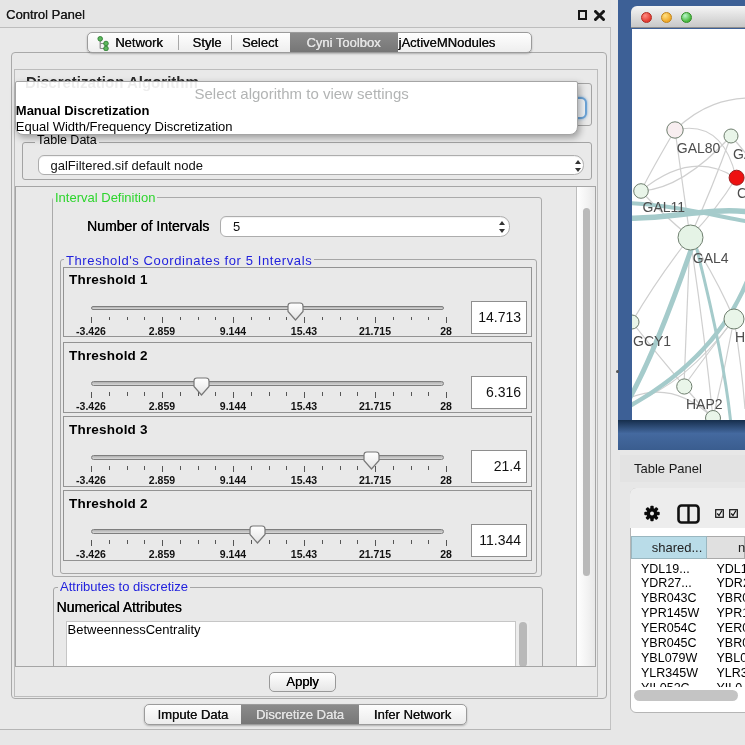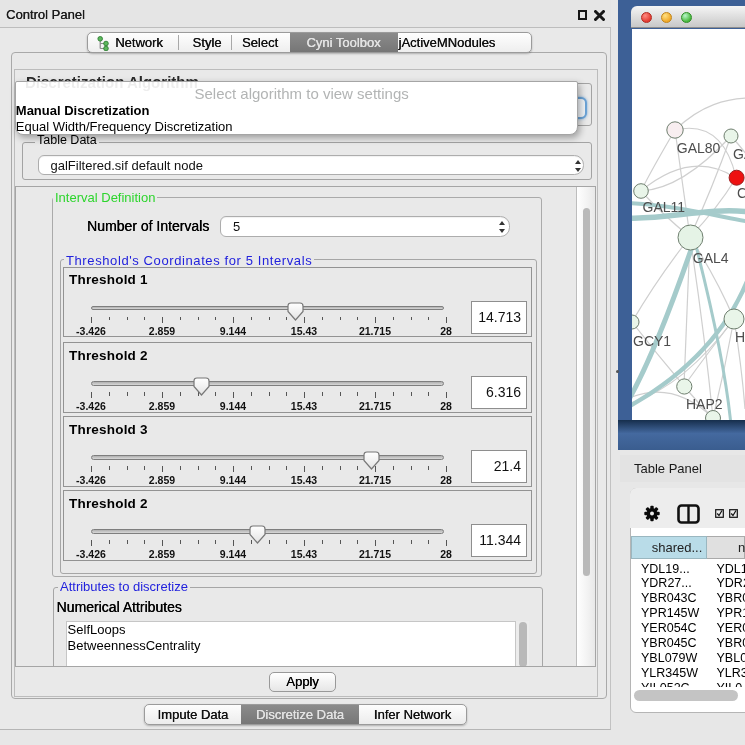--- a/index.html
+++ b/index.html
@@ -408,7 +408,6 @@
   <div class="gtitle" style="left:42px; top:391.5px; color:#2222dd;">Attributes to discretize</div>
   <div class="abs semib" style="left:40.5px; top:412px; font-size:14px; color:#000;">Numerical Attributes</div>
   <div id="attrlist" style="left:49.6px; top:434px; width:450px; height:46px;">
-    <div>SelfLoops</div>
     <div>BetweennessCentrality</div>
   </div>
   <div id="listtrack" style="left:499.5px; top:434px; width:13.5px; height:46px;"></div>

